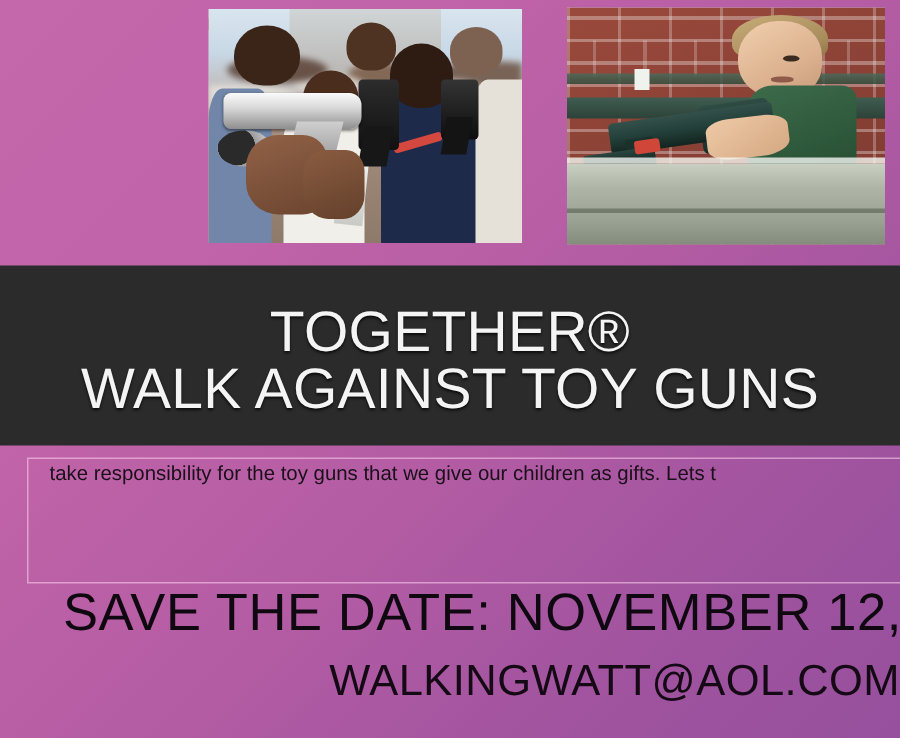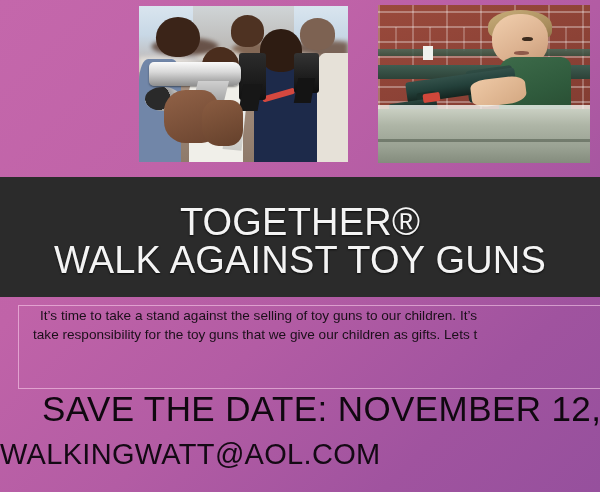--- a/index.html
+++ b/index.html
@@ -404,7 +404,6 @@
   <div class="copy-box"></div>
 
   <div class="copy-para">
-    <span>It’s time to take a stand against the selling of toy guns to our children.   It’s</span>
     <span class="l2">take responsibility for the toy guns that we give our children as gifts.  Lets t</span>
   </div>
 

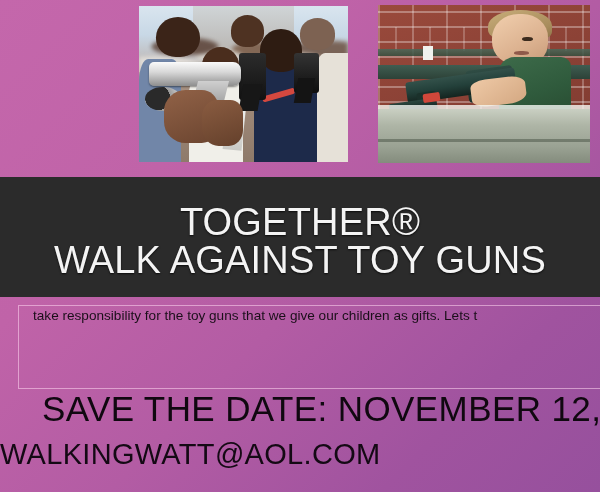--- a/index.html
+++ b/index.html
@@ -324,7 +324,7 @@
     left: 0;
     top: 437px;
     width: 600px;
-    text-align: left;
+    text-align: right;
     color: #140914;
     font-size: 29px;
     line-height: 34px;

